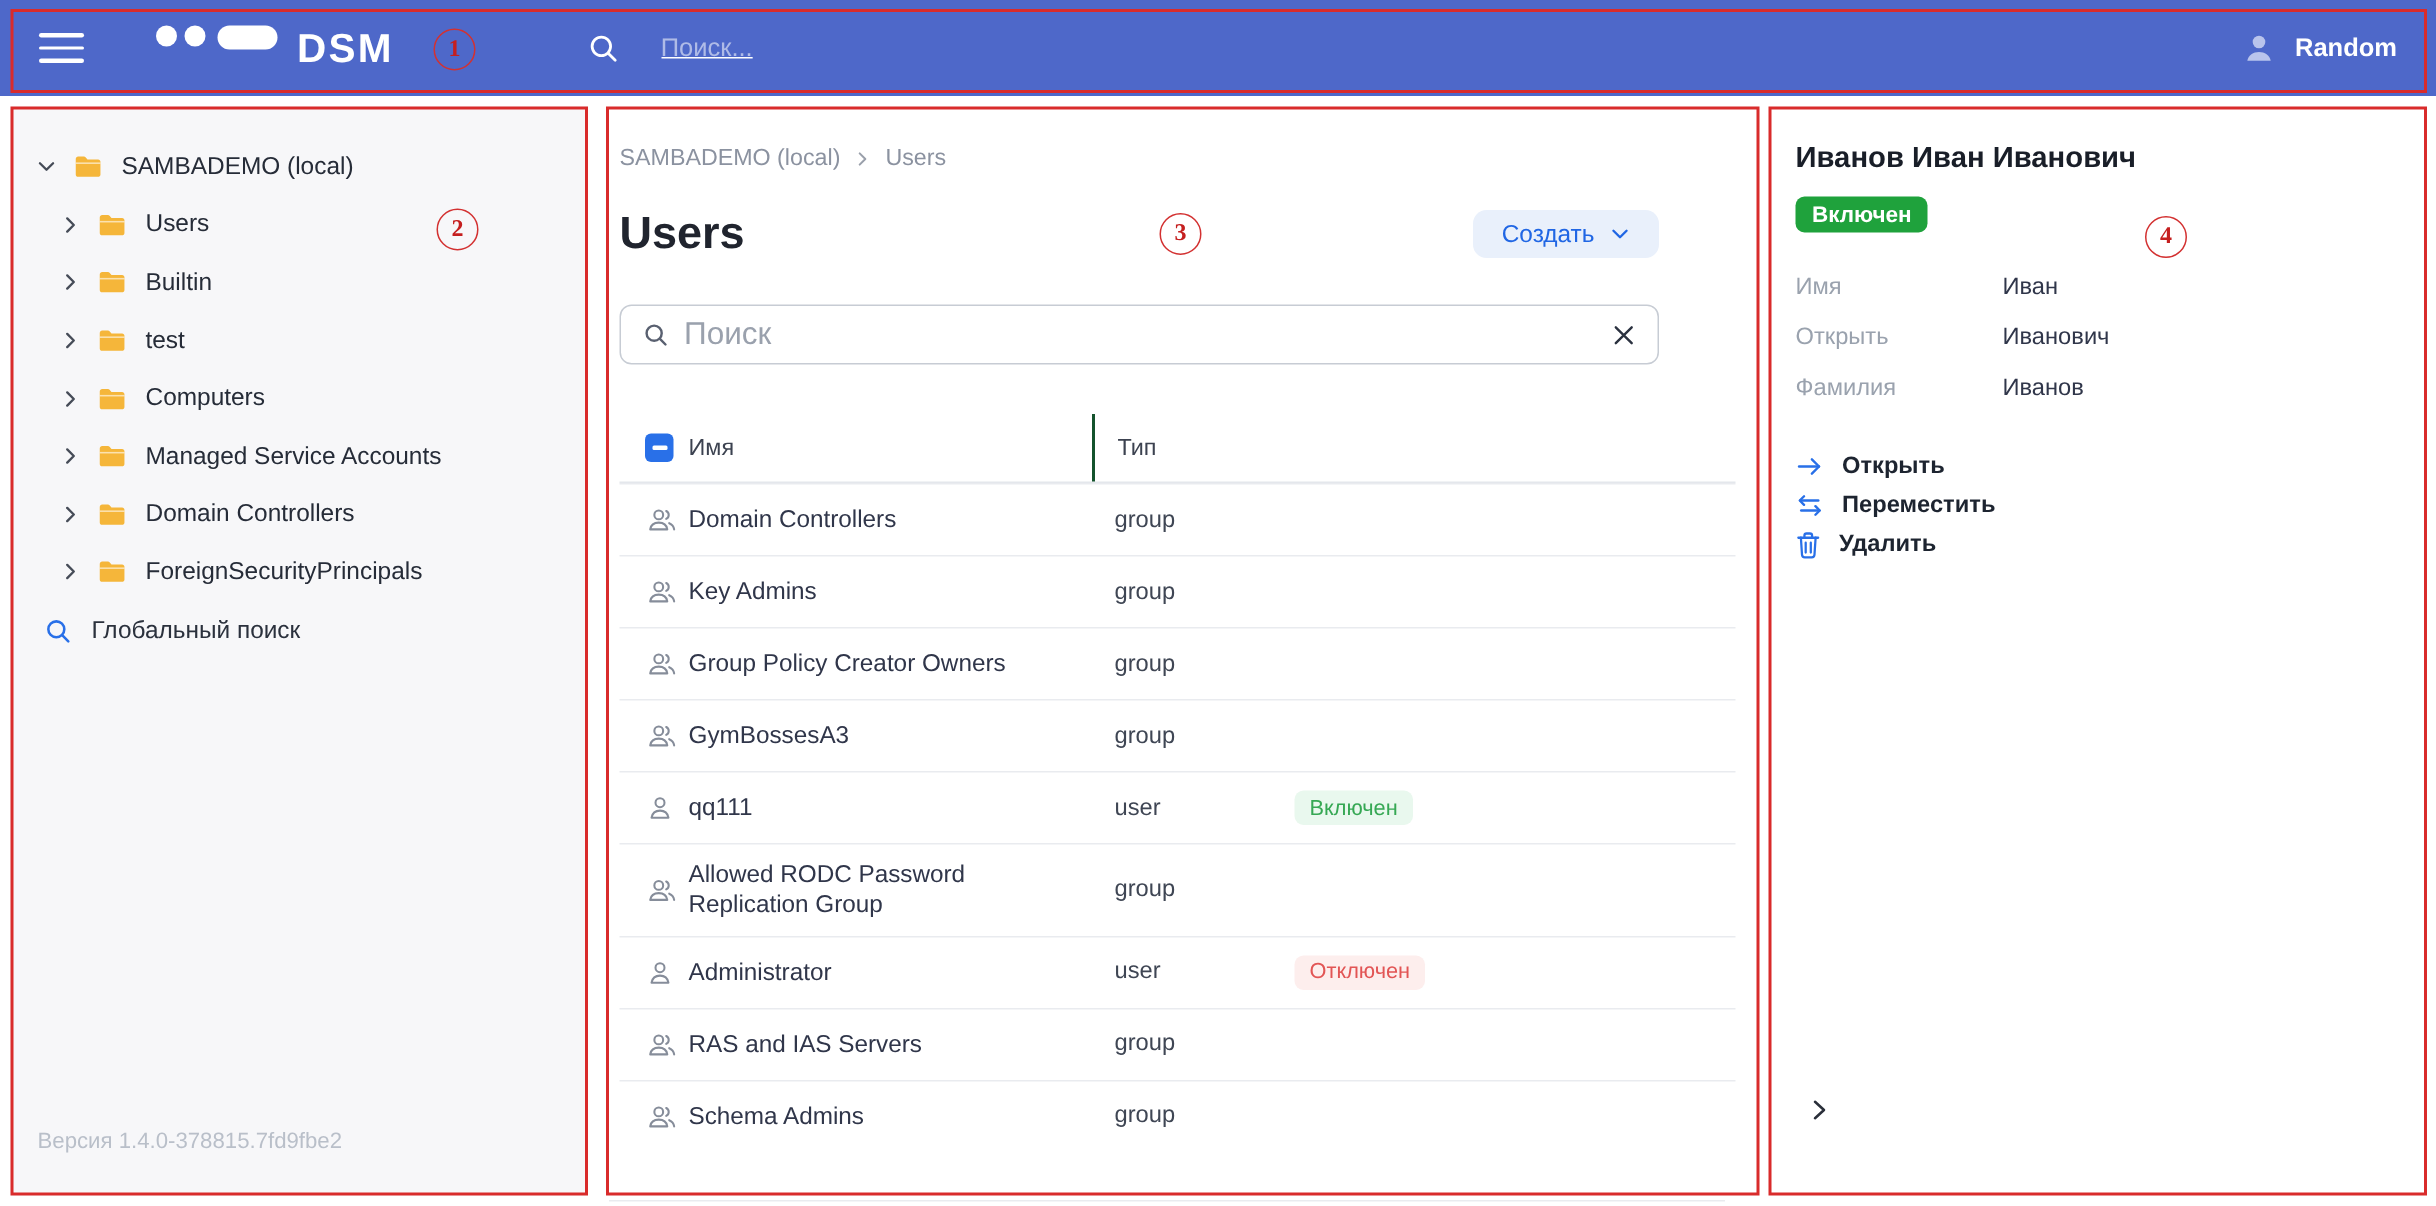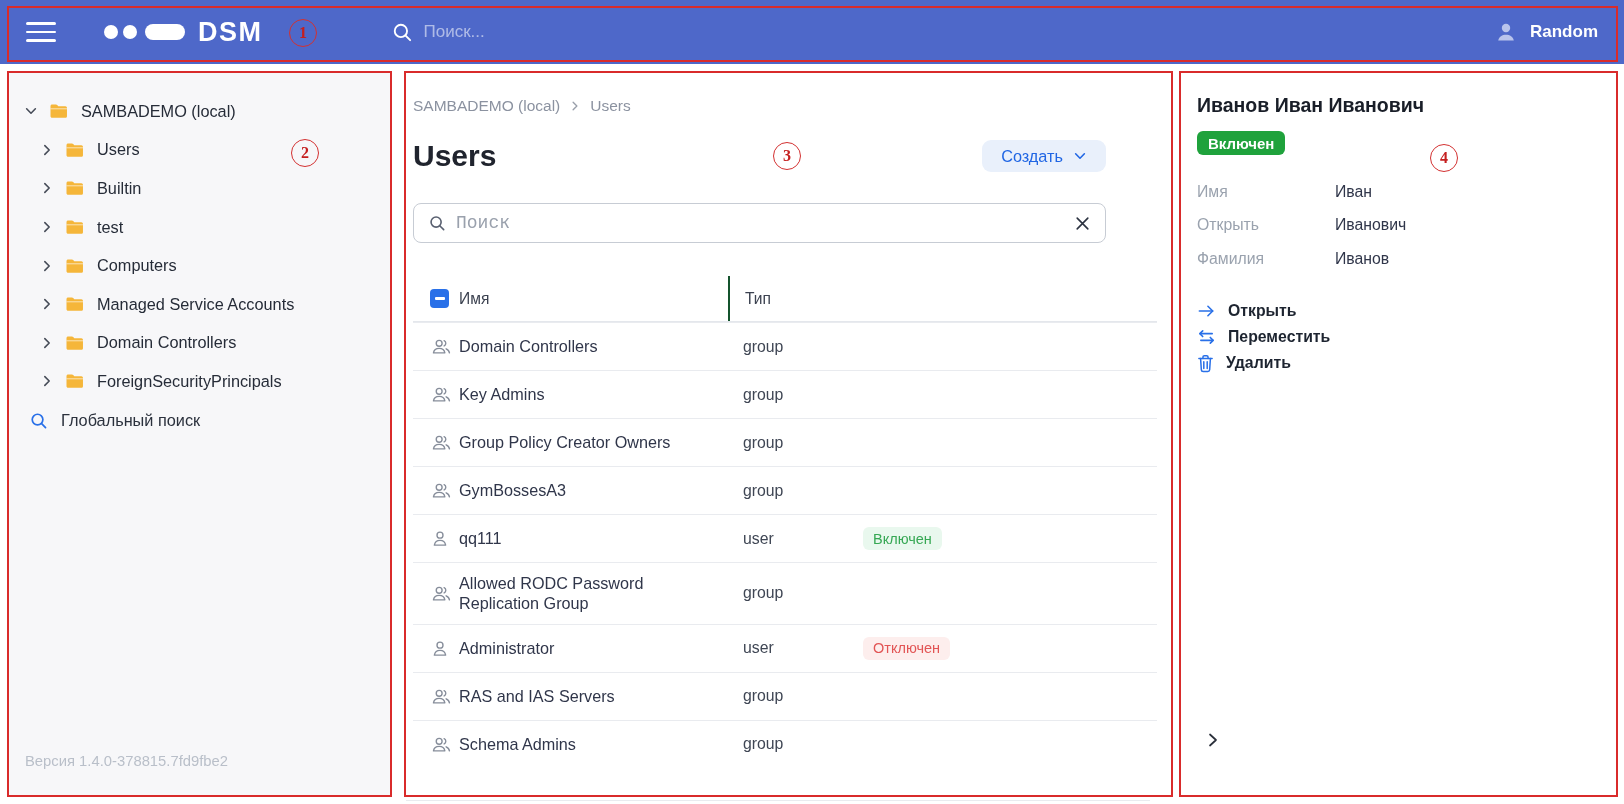--- a/index.html
+++ b/index.html
@@ -17,7 +17,7 @@
   }
   .hamburger { width:30px; height:20px; display:flex; flex-direction:column; justify-content:space-between; cursor:pointer; }
   .hamburger span { display:block; height:2.6px; background:#fff; border-radius:2px; }
-  .logo { display:flex; align-items:center; margin-left:48px; }
+  .logo { display:flex; align-items:flex-start; margin-left:48px; }
   .logo-dot { width:14px; height:14px; border-radius:50%; background:#fff; margin-right:5px; }
   .logo-pill { width:40px; height:16px; border-radius:9px; background:#fff; margin-left:3px; }
   .logo-text { color:#fff; font-size:27px; font-weight:800; letter-spacing:1.5px; margin-left:13px; }

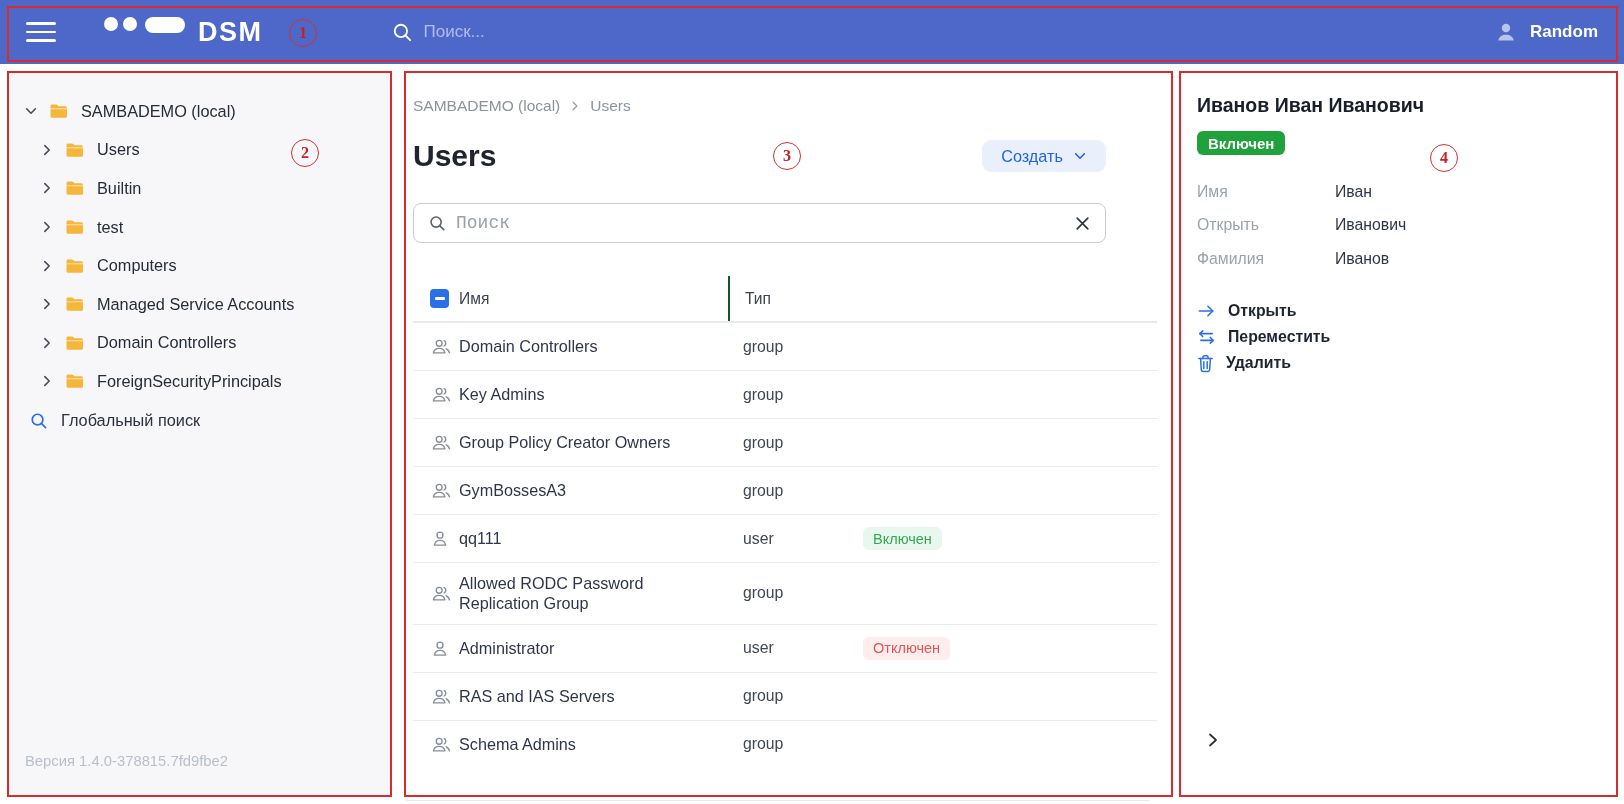--- a/index.html
+++ b/index.html
@@ -25,7 +25,7 @@
   .hdr-search svg { color:#ffffff; }
   .hdr-search input {
     background:transparent; border:none; outline:none; color:#fff;
-    font-size:17px; margin-left:11px; width:260px; font-family:"Liberation Sans",sans-serif;
+    font-size:17px; margin-left:28px; width:260px; font-family:"Liberation Sans",sans-serif;text-decoration:underline;
   }
   .hdr-search input::placeholder { color:rgba(255,255,255,0.55); }
   .hdr-user { margin-left:auto; display:flex; align-items:center; }

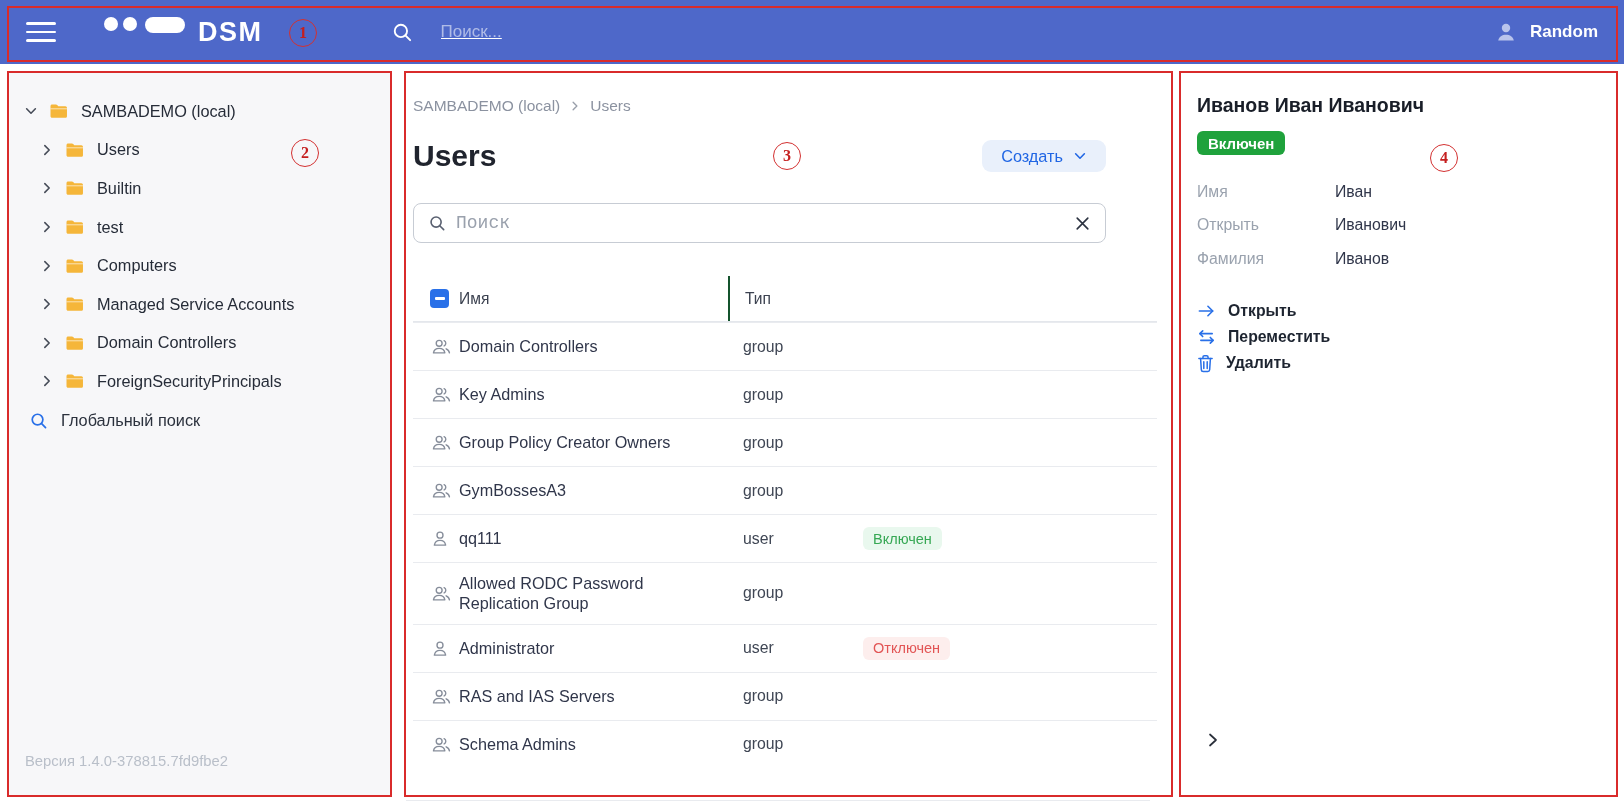--- a/index.html
+++ b/index.html
@@ -82,8 +82,8 @@
   }
   .search-box svg.mag { color:#596070; }
   .search-box input {
-    flex:1; border:none; outline:none; font-size:18px; margin-left:10px; color:#262c38;
-    font-family:Liberation Mono, monospace; background:transparent;
+    flex:1; border:none; outline:none; font-size:21px; margin-left:10px; color:#262c38;
+    font-family:Liberation Sans, sans-serif; background:transparent;
   }
   .search-box input::placeholder { color:#9aa1ad; }
   .search-box .clear { color:#2b3240; display:flex; cursor:pointer; }

